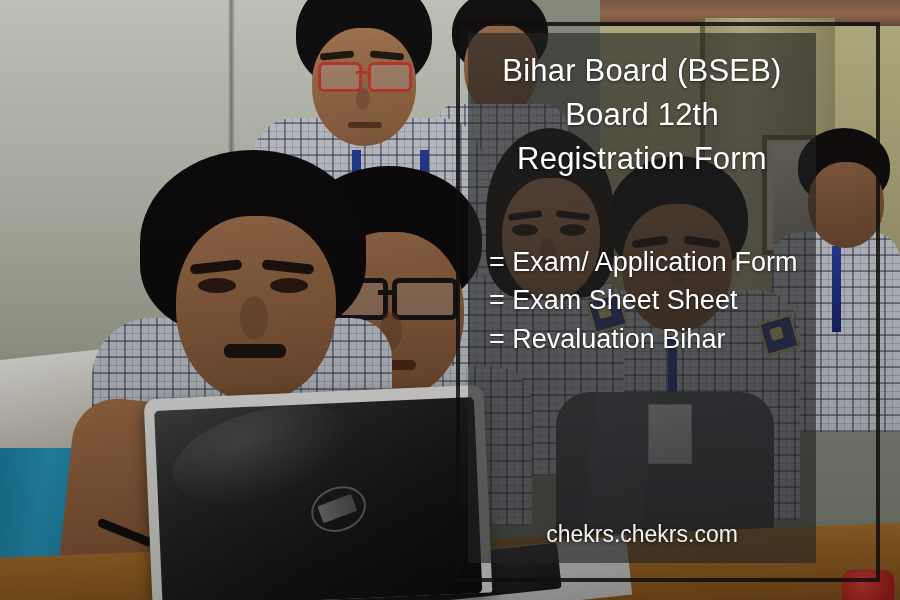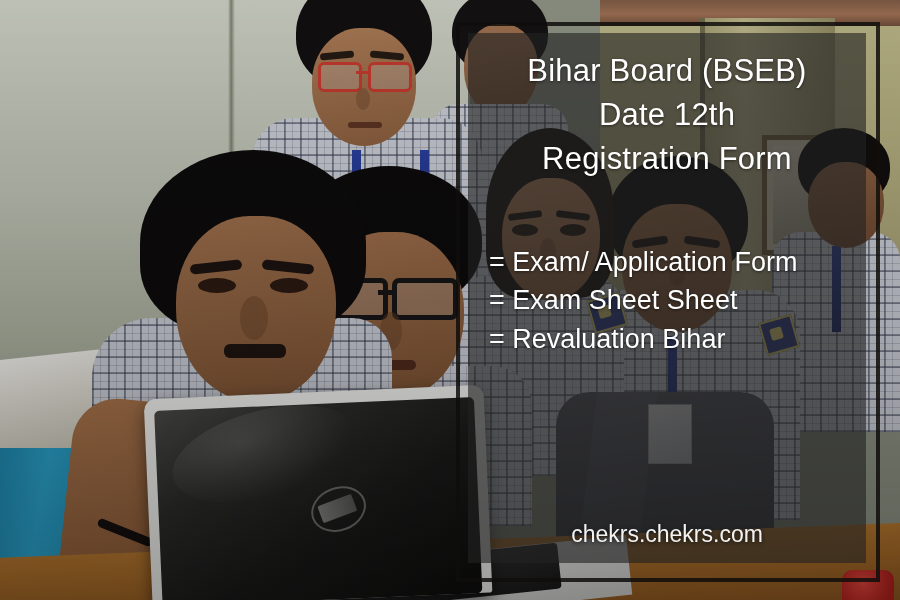--- a/index.html
+++ b/index.html
@@ -286,7 +286,7 @@
   .panel {
     position: absolute;
     left: 468px; top: 33px;
-    width: 398px; height: 530px;
+    width: 348px; height: 530px;
     background: rgba(34,34,34,.62);
   }
   .panel-inner {

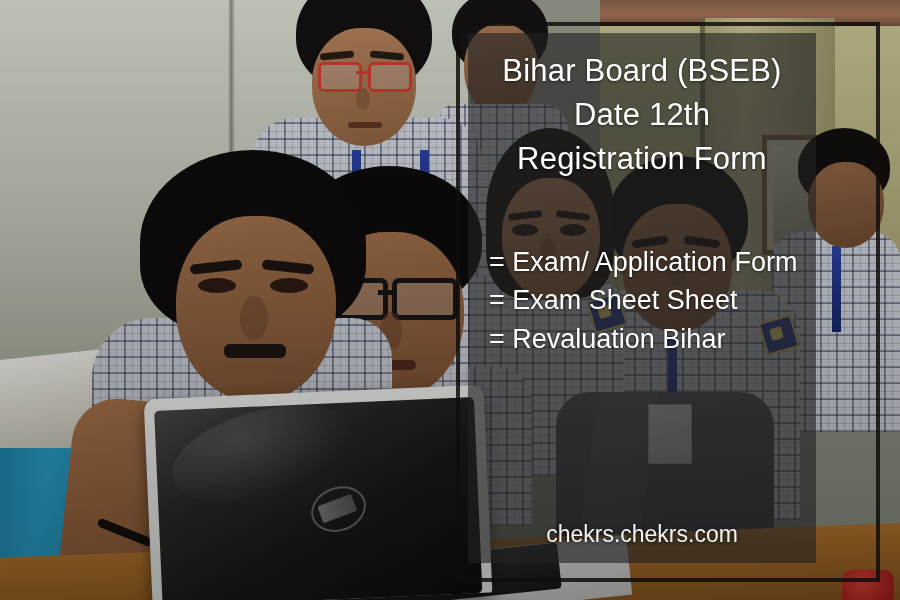--- a/index.html
+++ b/index.html
@@ -457,7 +457,7 @@
 
       <div class="title-block">
         <span class="title-line">Bihar Board (BSEB)</span>
-        <span class="title-line">Date 12th</span>
+        <span class="title-line">Board 12th</span>
         <span class="title-line">Registration Form</span>
       </div>
 

